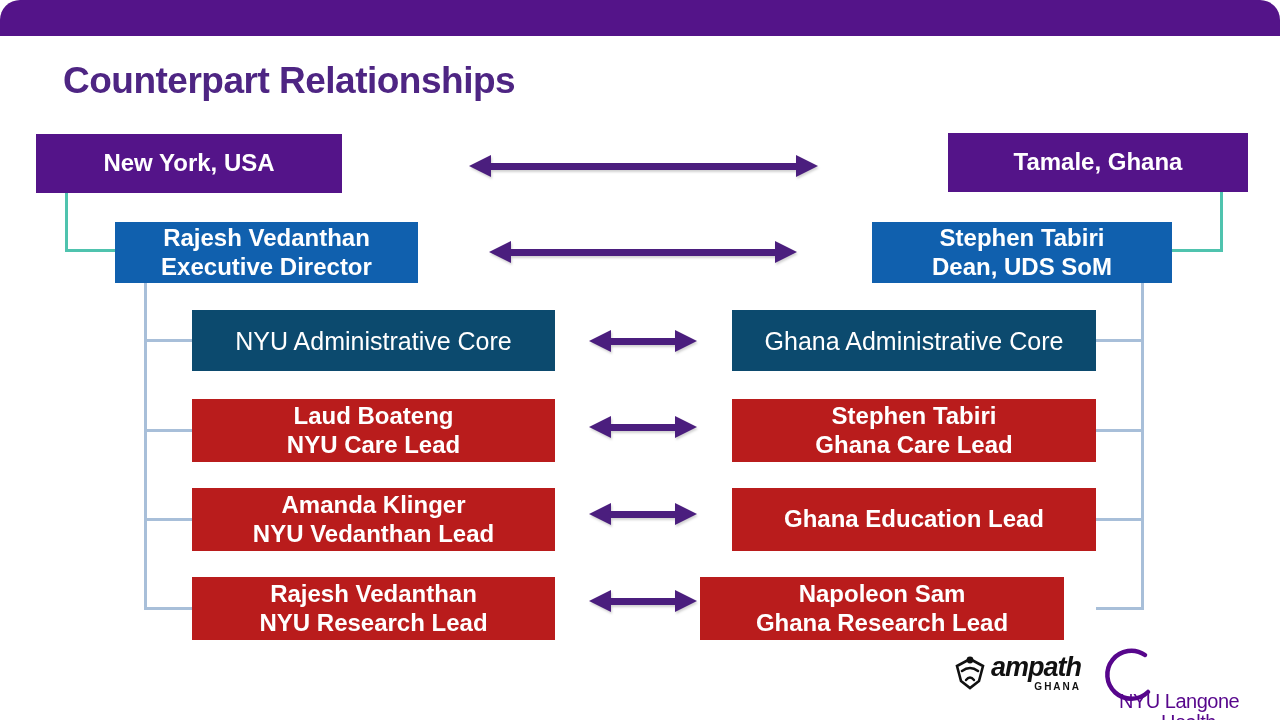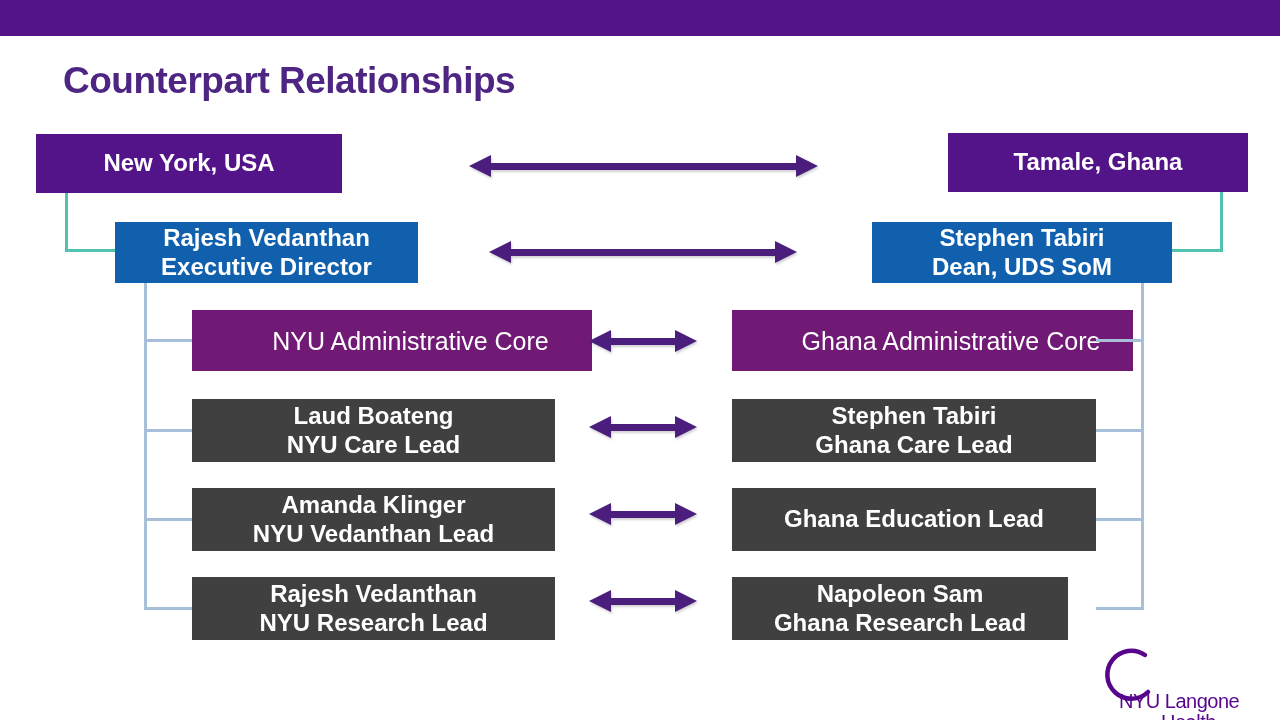--- a/index.html
+++ b/index.html
@@ -6,6 +6,7 @@
   .slide{
     position:relative;width:1280px;height:720px;overflow:hidden;background:#ffffff;
     font-family:"Liberation Sans", sans-serif;
+    border-radius:20px;
   }
   .topbar{position:absolute;left:0;top:0;width:1280px;height:36px;background:#541489;}
   .title{

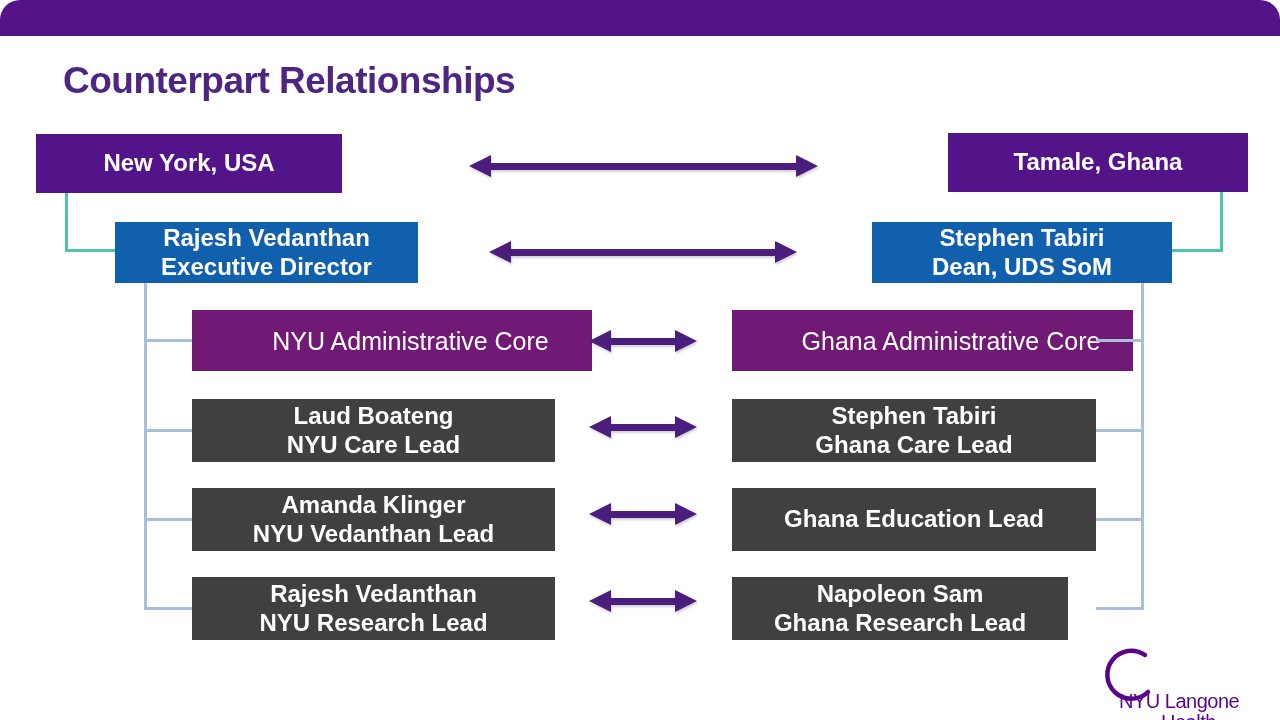--- a/index.html
+++ b/index.html
@@ -20,7 +20,7 @@
   }
   .purple-box{background:#541489;font-size:24px;font-weight:bold;}
   .blue-box{background:#1060AE;}
-  .green-box{background:#701a75;font-size:25px;font-weight:normal;padding-left:37px;}
+  .green-box{background:#0c4a6e;font-size:25px;font-weight:normal;}
   .teal-box{background:#404040;}
   .name{font-size:24px;font-weight:bold;}
   .role{font-size:24px;font-weight:bold;}

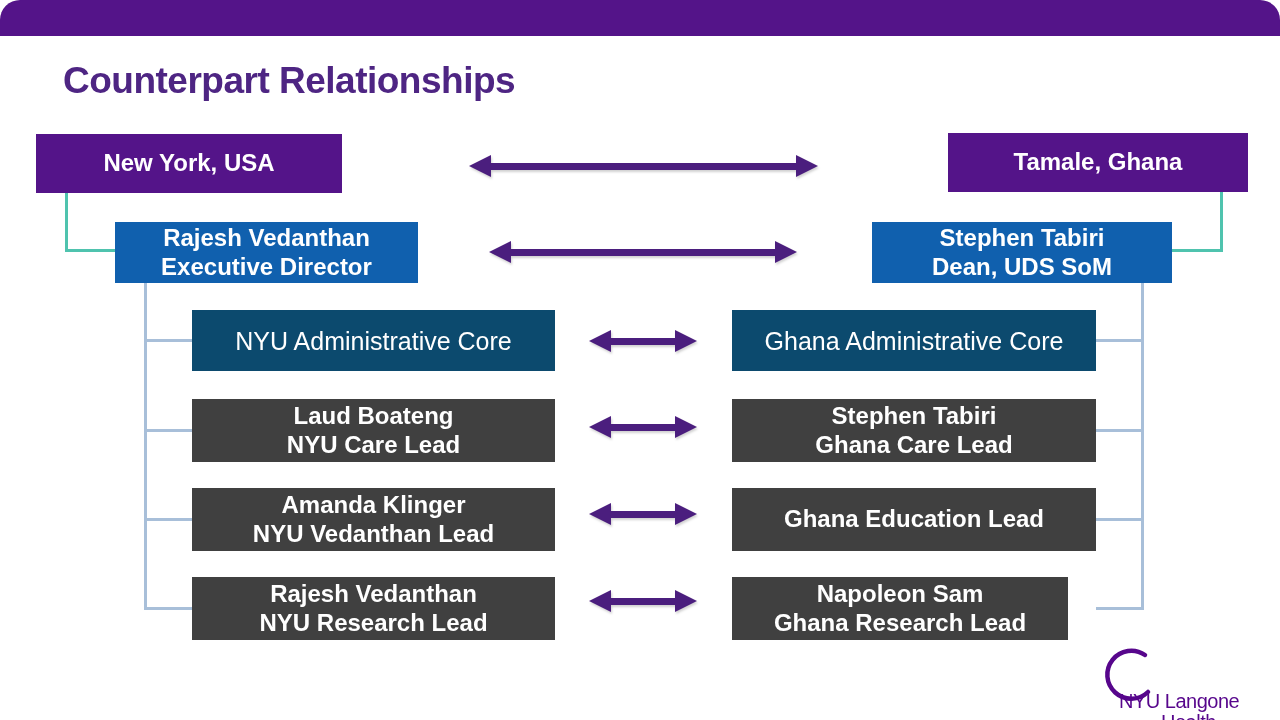--- a/index.html
+++ b/index.html
@@ -21,7 +21,7 @@
   .purple-box{background:#541489;font-size:24px;font-weight:bold;}
   .blue-box{background:#1060AE;}
   .green-box{background:#0c4a6e;font-size:25px;font-weight:normal;}
-  .teal-box{background:#404040;}
+  .teal-box{background:#b91c1c;}
   .name{font-size:24px;font-weight:bold;}
   .role{font-size:24px;font-weight:bold;}
 

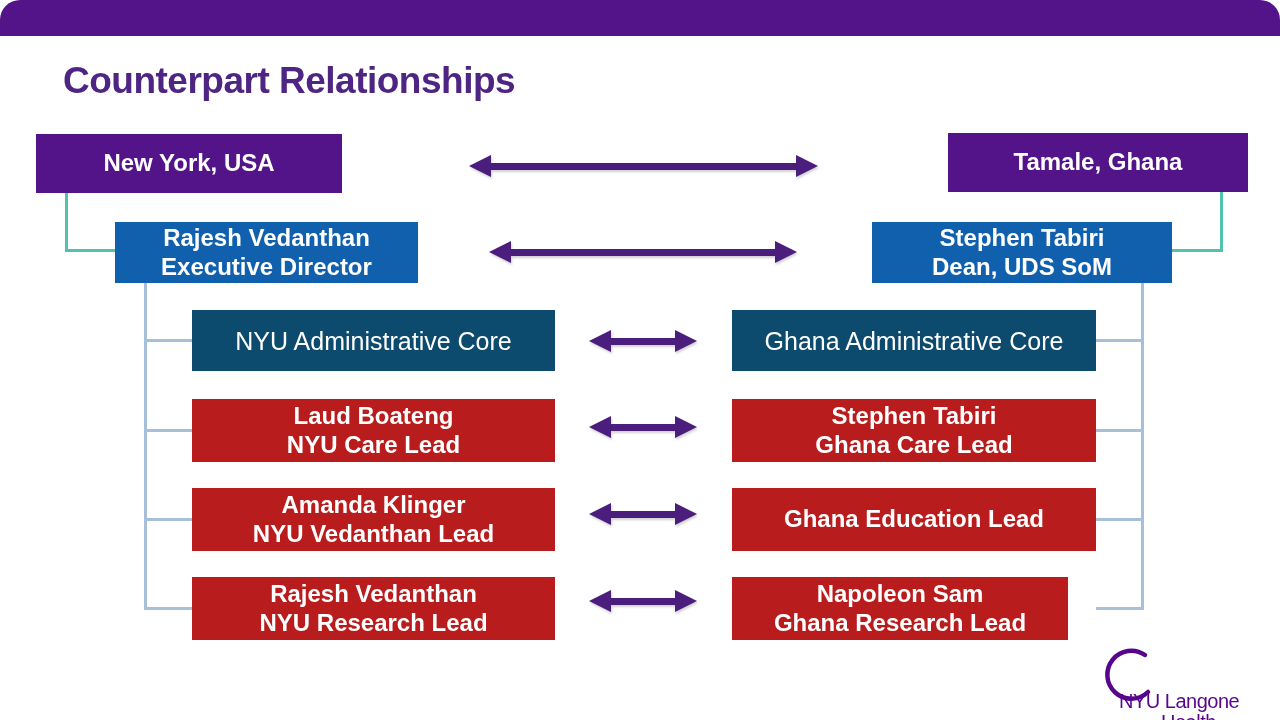--- a/index.html
+++ b/index.html
@@ -37,7 +37,7 @@
   .b-row1-l{left:192px;top:488px;width:363px;height:63px;}
   .b-row1-r{left:732px;top:488px;width:364px;height:63px;}
   .b-row2-l{left:192px;top:577px;width:363px;height:63px;}
-  .b-row2-r{left:732px;top:577px;width:336px;height:63px;}
+  .b-row2-r{left:700px;top:577px;width:364px;height:63px;}
 
   
   .darrow{

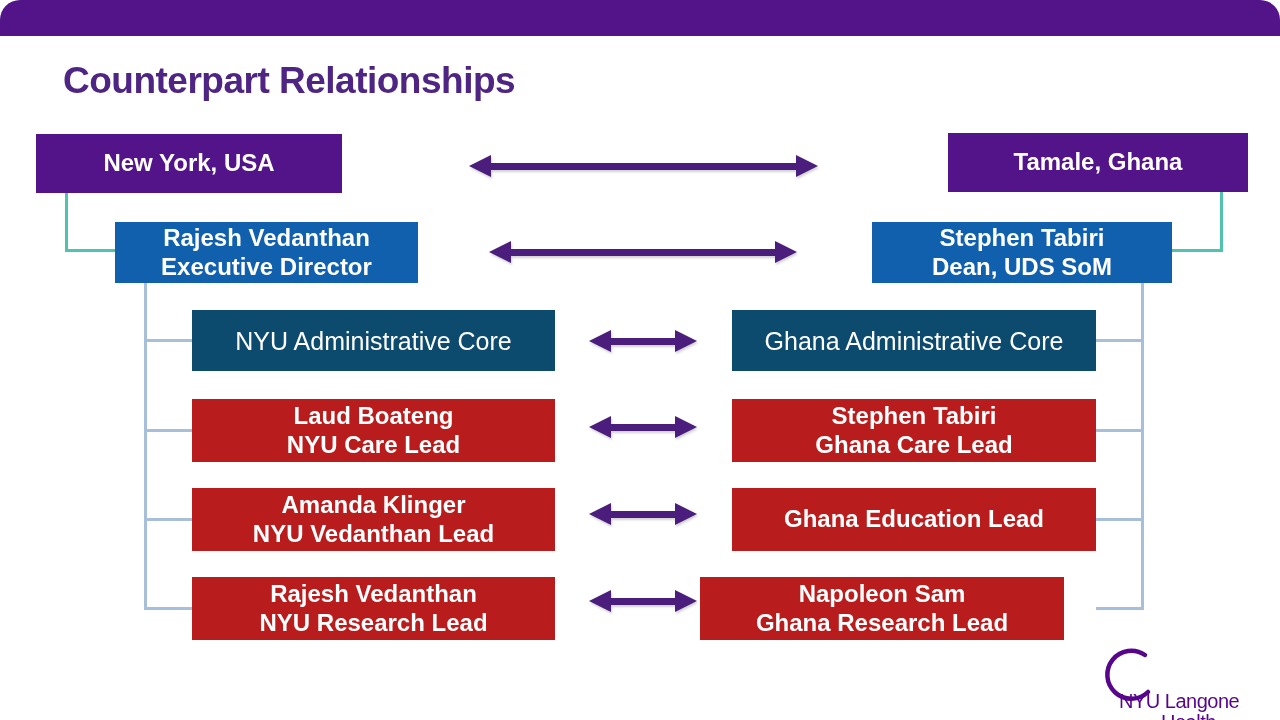--- a/index.html
+++ b/index.html
@@ -168,6 +168,18 @@
   <div class="conn conn-blue cb-rs2"></div>
   <div class="conn conn-blue cb-rs3"></div>
 
+  <div class="ampath-logo">
+    <svg class="ampath-icon" width="34" height="40" viewBox="0 0 34 40">
+      <path d="M17 6 L30 13 L26 28 L17 35 L8 28 L4 13 Z" fill="none" stroke="#111111" stroke-width="2.6"></path>
+      <circle cx="17" cy="7" r="3.4" fill="#111111"></circle>
+      <path d="M9 18 Q17 12 25 18" fill="none" stroke="#111111" stroke-width="2.6" stroke-linecap="round"></path>
+      <path d="M13 27 Q17 22 21 27" fill="none" stroke="#111111" stroke-width="2.4" stroke-linecap="round"></path>
+    </svg>
+    <div class="ampath-text">
+      <span class="ampath-name">ampath</span>
+      <span class="ampath-region">GHANA</span>
+    </div>
+  </div>
 
   <div class="nyu-logo">
     <svg class="nyu-arc" width="56" height="56" viewBox="0 0 56 56">

